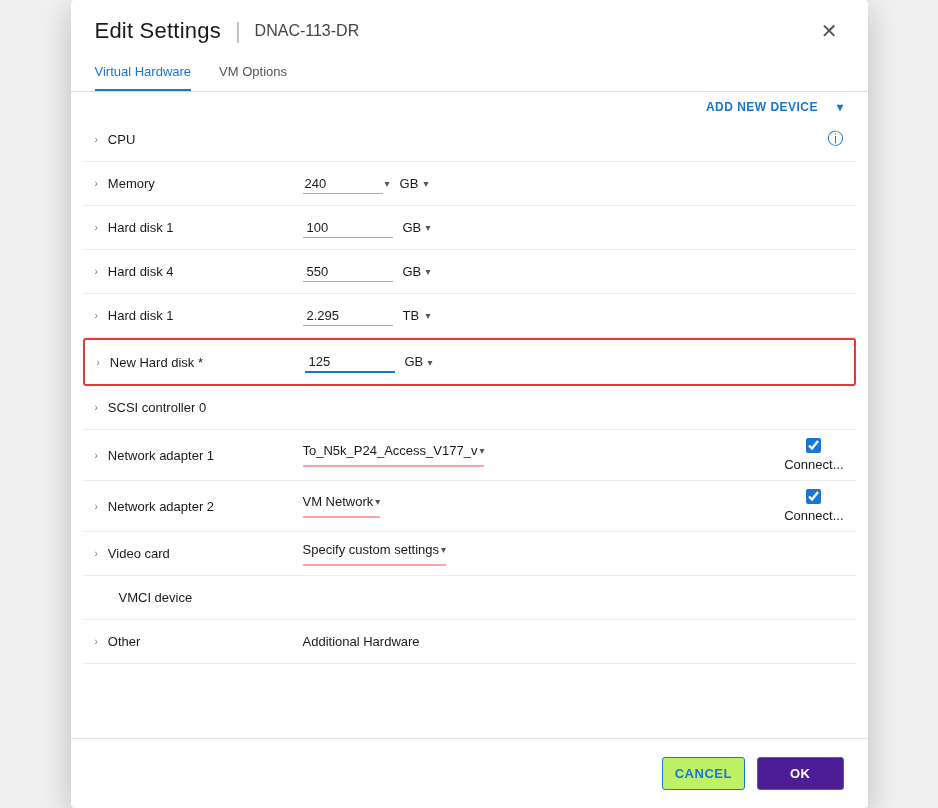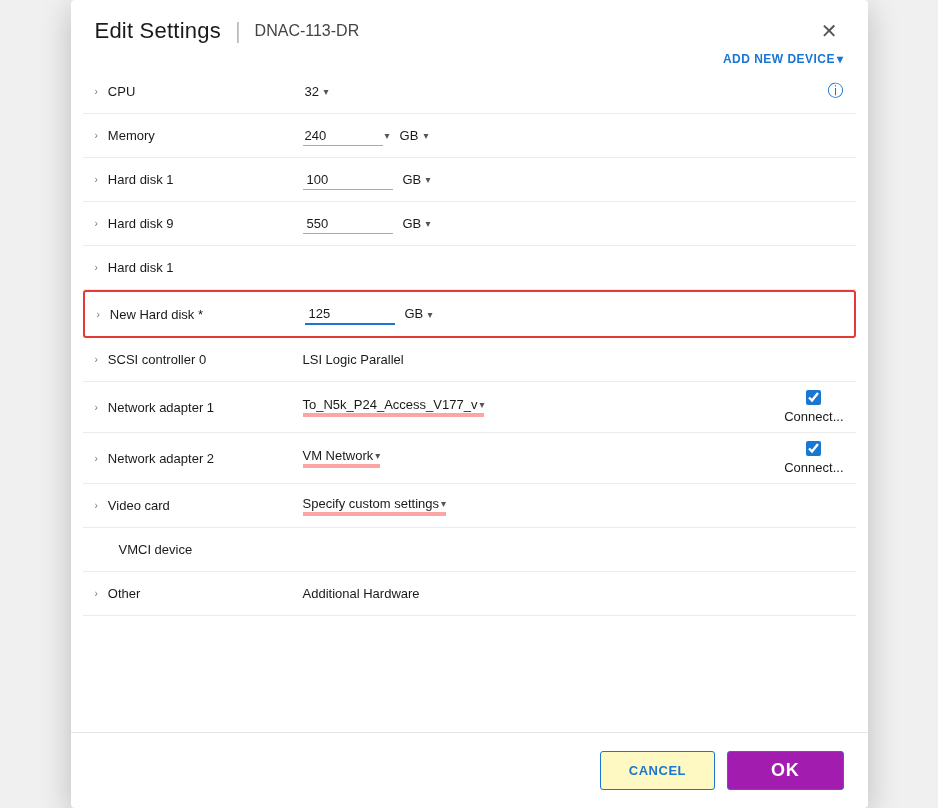--- a/index.html
+++ b/index.html
@@ -264,6 +264,10 @@
     <button class="close-btn">✕</button>
   </div>
 
+  <div class="tabs">
+    <div class="tab active">Virtual Hardware</div>
+    <div class="tab">VM Options</div>
+  </div>
 
   <div class="toolbar-row">
     <button class="add-new-device-btn">

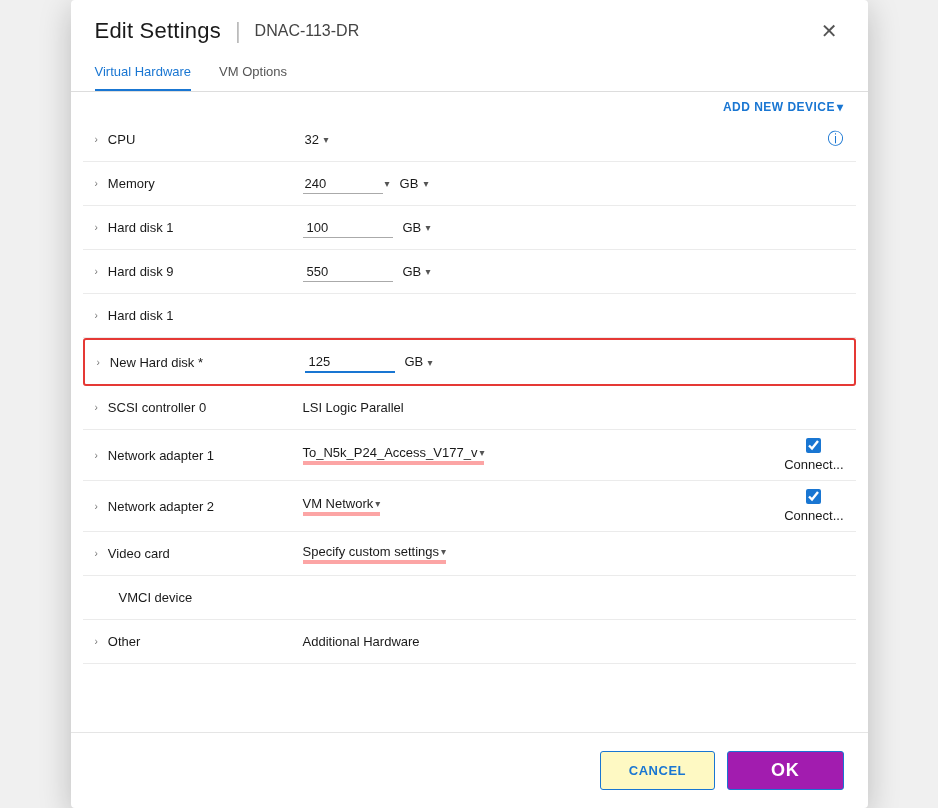--- a/index.html
+++ b/index.html
@@ -94,7 +94,7 @@
       border: none;
       display: flex;
       align-items: center;
-      gap: 2px;
+      gap: 19px;
       text-transform: uppercase;
     }
 

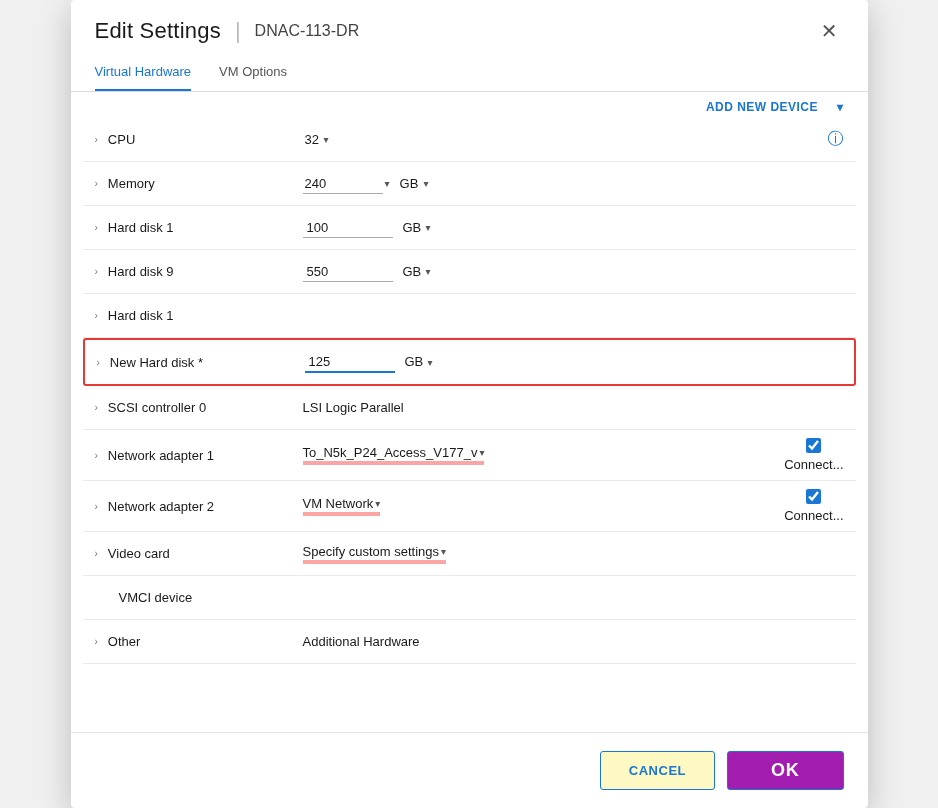--- a/index.html
+++ b/index.html
@@ -283,13 +283,6 @@
         <span class="chevron">›</span>
         <span>CPU</span>
       </div>
-      <div class="hw-row-controls">
-        <div class="select-wrap">
-          <select class="hw-select">
-            <option>32</option>
-          </select>
-        </div>
-      </div>
       <div class="hw-row-end">
         <span class="info-icon">ⓘ</span>
       </div>

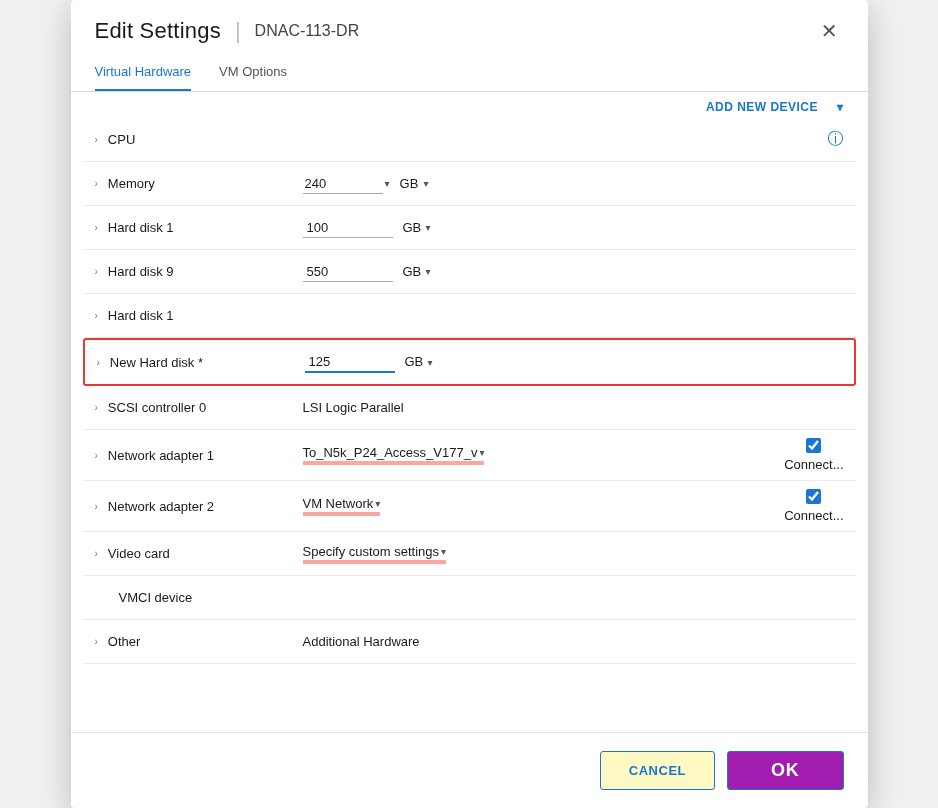--- a/index.html
+++ b/index.html
@@ -327,7 +327,7 @@
     <div class="hw-row">
       <div class="hw-row-label">
         <span class="chevron">›</span>
-        <span>Hard disk 9</span>
+        <span>Hard disk 4</span>
       </div>
       <div class="hw-row-controls">
         <input class="hw-value-input" value="550" type="text" style="width: 90px;">

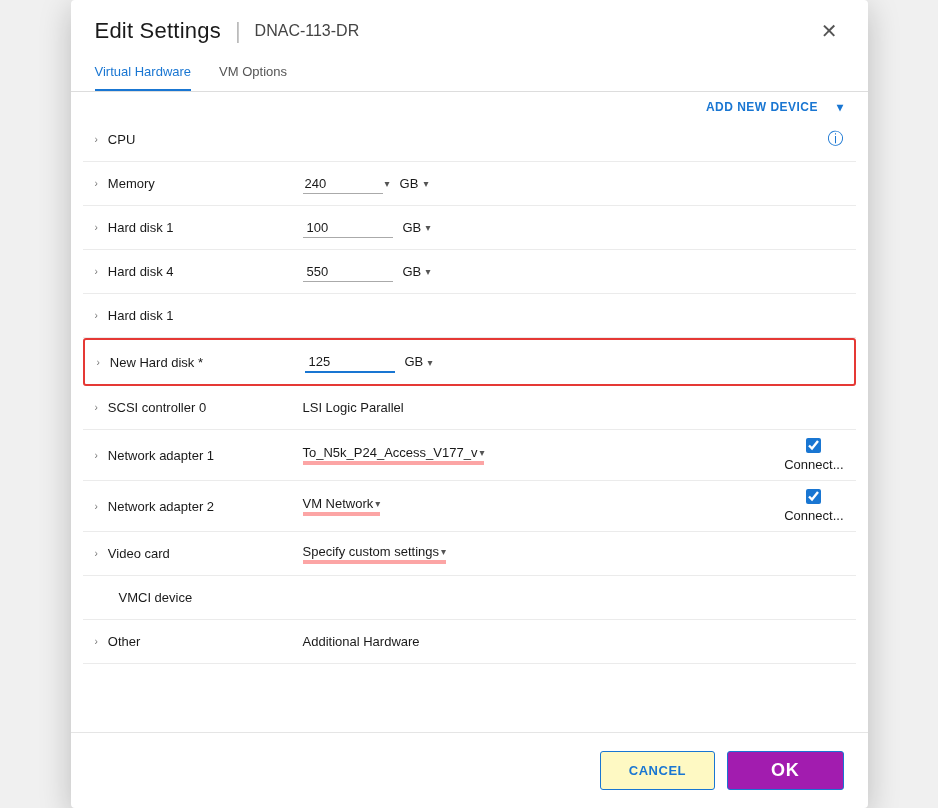--- a/index.html
+++ b/index.html
@@ -345,6 +345,15 @@
         <span class="chevron">›</span>
         <span>Hard disk 1</span>
       </div>
+      <div class="hw-row-controls">
+        <input class="hw-value-input" value="2.295" type="text" style="width: 90px;">
+        <div class="select-wrap">
+          <select class="hw-select">
+            <option>TB</option>
+            <option>GB</option>
+          </select>
+        </div>
+      </div>
     </div>
 
     <div class="hw-row highlighted">

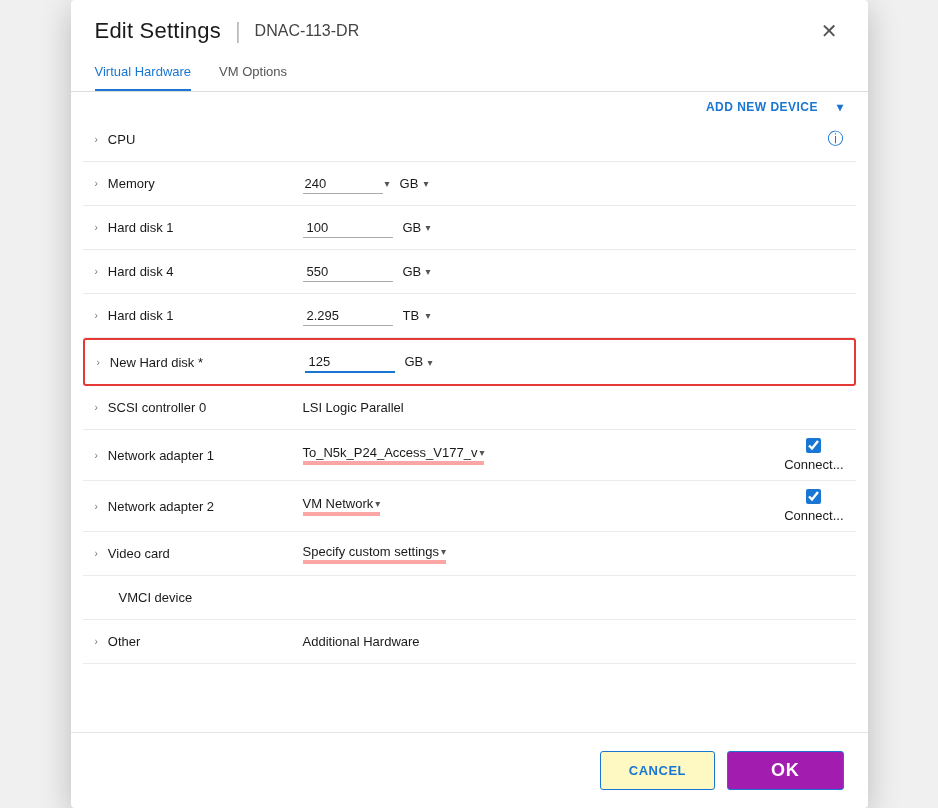--- a/index.html
+++ b/index.html
@@ -377,9 +377,6 @@
         <span class="chevron">›</span>
         <span>SCSI controller 0</span>
       </div>
-      <div class="hw-row-controls">
-        <span class="hw-value-text">LSI Logic Parallel</span>
-      </div>
     </div>
 
     <div class="hw-row">

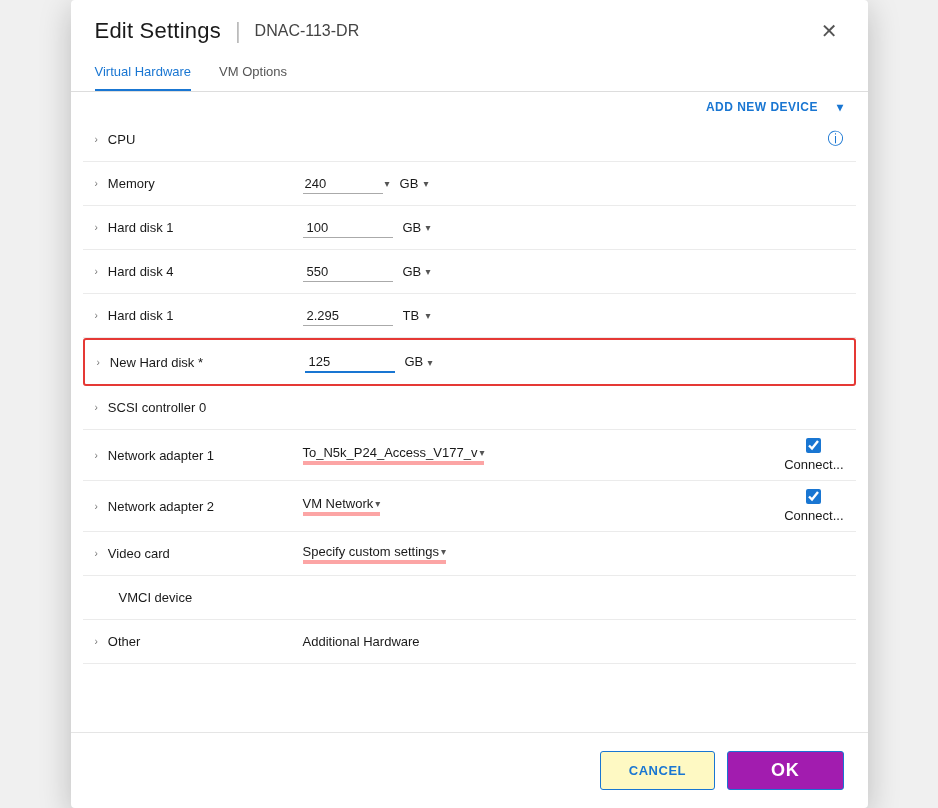--- a/index.html
+++ b/index.html
@@ -211,8 +211,8 @@
       color: #1a1a1a;
       gap: 2px;
       cursor: pointer;
-      border-bottom: 4px solid #fca5a5;
-      padding-bottom: 1px;
+      border-bottom: 2px solid #fca5a5;
+      padding-bottom: 7px;
     }
     .network-dropdown span.caret {
       font-size: 10px;

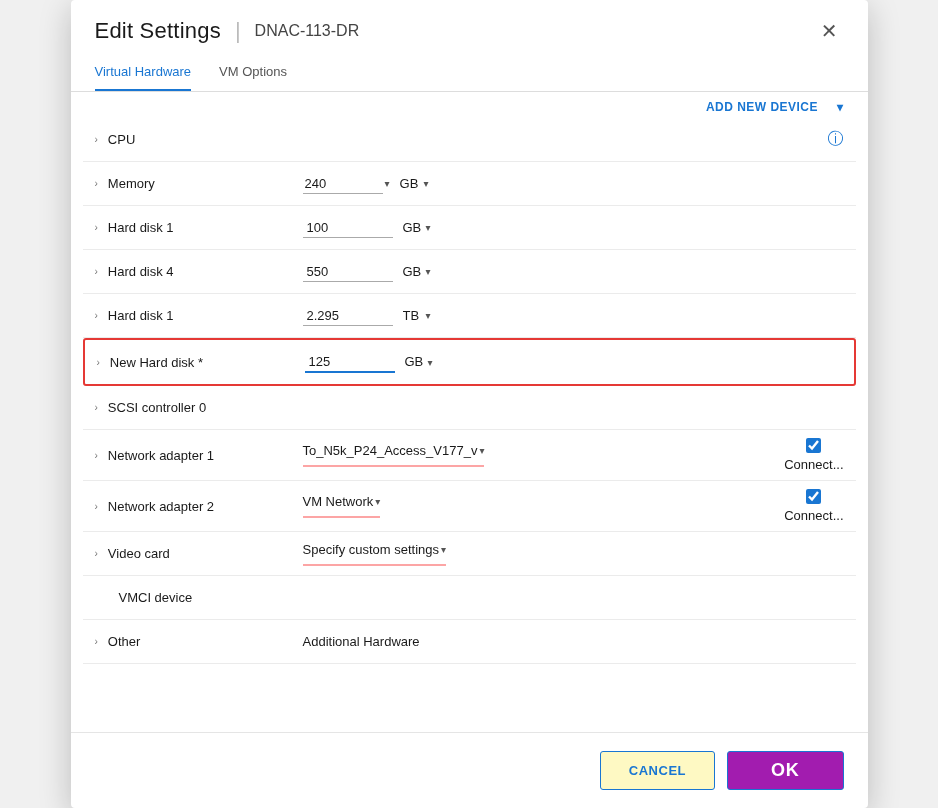--- a/index.html
+++ b/index.html
@@ -228,10 +228,10 @@
       margin-top: auto;
     }
     .btn-cancel {
-      background: #fef9c3;
+      background: #bef264;
       border: 1px solid #1976d2;
       color: #1976d2;
-      padding: 8px 28px;
+      padding: 8px 12px;
       font-size: 13px;
       font-weight: 600;
       border-radius: 3px;

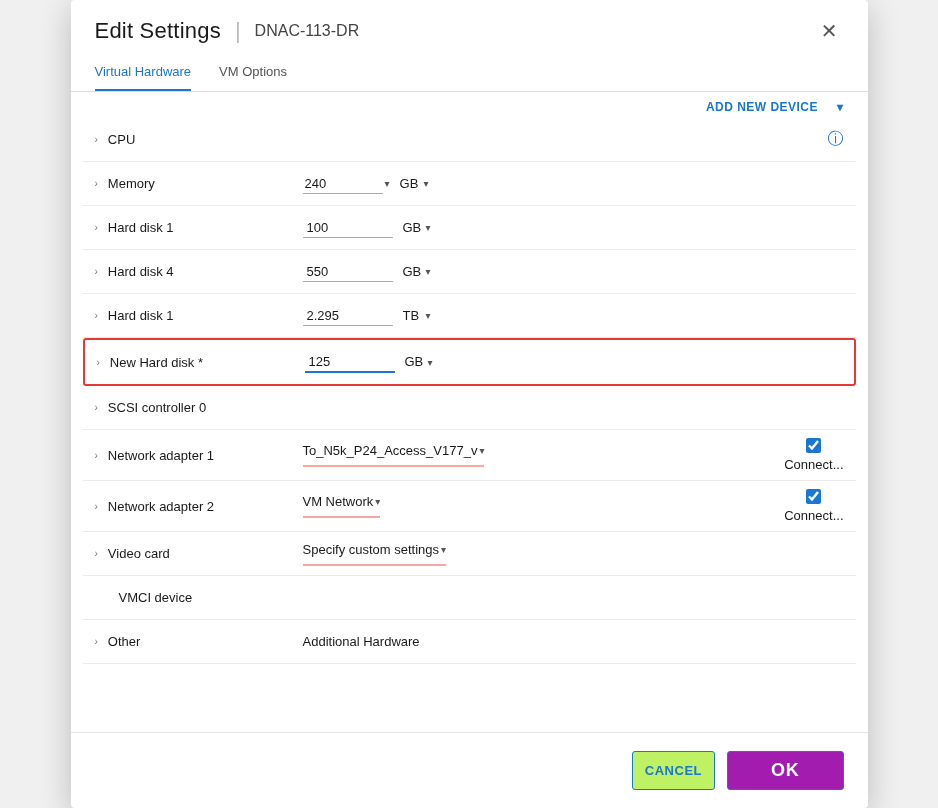--- a/index.html
+++ b/index.html
@@ -240,11 +240,11 @@
       text-transform: uppercase;
     }
     .btn-ok {
-      background: #a21caf;
+      background: #4c1d95;
       border: 1px solid #1976d2;
       color: #fff;
-      padding: 8px 43px;
-      font-size: 18px;
+      padding: 8px 32px;
+      font-size: 13px;
       font-weight: 600;
       border-radius: 3px;
       cursor: pointer;

